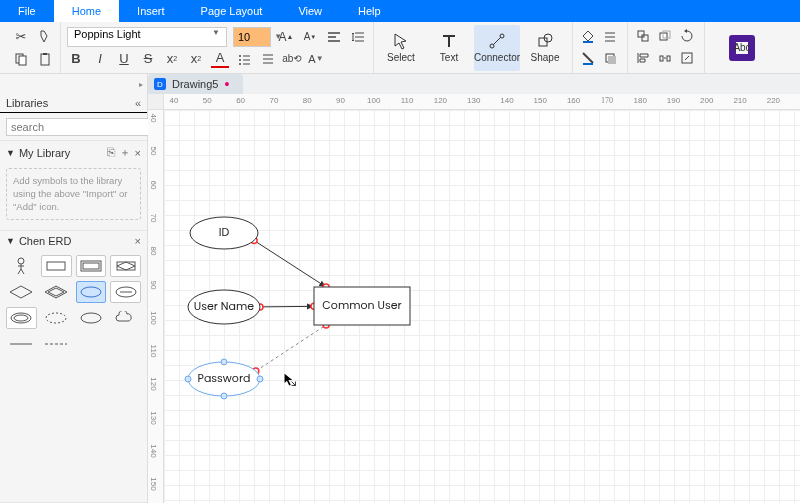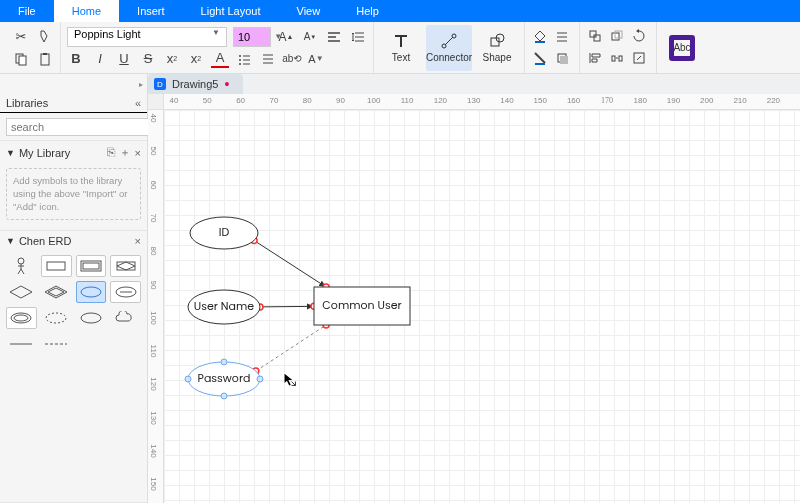--- a/index.html
+++ b/index.html
@@ -77,7 +77,7 @@
   <div class="item">File</div>
   <div class="item active">Home</div>
   <div class="item">Insert</div>
-  <div class="item">Light Layout</div>
+  <div class="item">Page Layout</div>
   <div class="item">View</div>
   <div class="item">Help</div>
 </div>

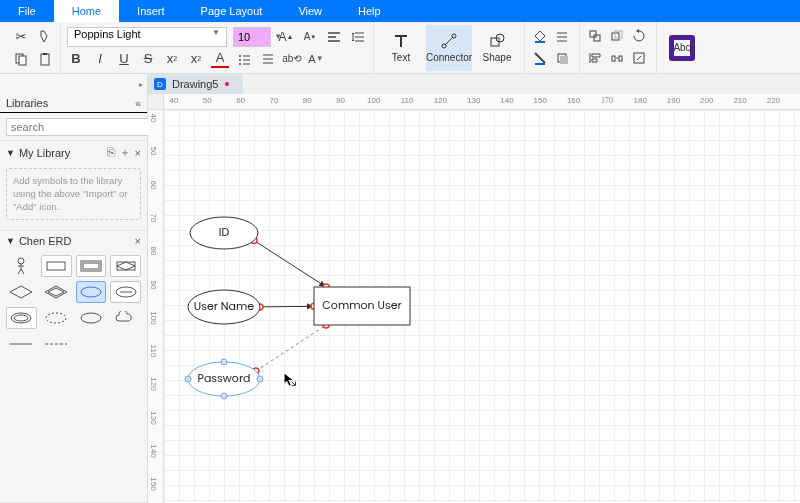--- a/index.html
+++ b/index.html
@@ -16,7 +16,7 @@
   .rrow { display: flex; align-items: center; gap: 6px; height: 22px; }
   .ibtn { width: 18px; height: 18px; display: flex; align-items: center; justify-content: center; color: #444; cursor: pointer; font-size: 13px; }
   .font-sel { width: 160px; height: 20px; border: 1px solid #ccc; background: #fff; font-size: 11px; padding: 0 6px; display: flex; align-items: flex-start; justify-content: space-between; }
-  .size-sel { width: 38px; height: 20px; border: 1px solid #ccc; background: #f0abfc; font-size: 11px; padding: 0 4px; display: flex; align-items: center; justify-content: space-between; gap: 24px; }
+  .size-sel { width: 38px; height: 20px; border: 1px solid #ccc; background: #fdba74; font-size: 11px; padding: 0 4px; display: flex; align-items: center; justify-content: space-between; gap: 24px; }
   .chev { font-size: 8px; color: #666; }
   .big-tool { display: flex; flex-direction: column; align-items: center; justify-content: center; width: 46px; height: 46px; font-size: 10px; color: #333; cursor: pointer; gap: 2px; border-radius: 2px; }
   .big-tool.active { background: #d8e6f7; }

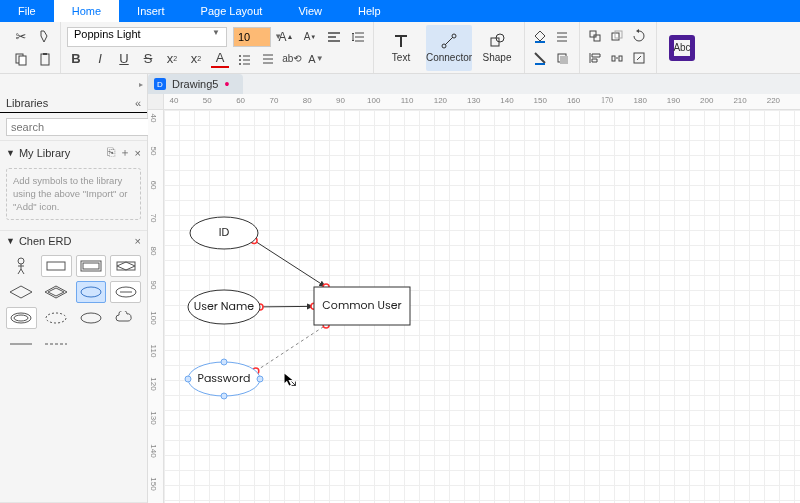--- a/index.html
+++ b/index.html
@@ -23,7 +23,7 @@
   .big-tool svg { pointer-events: none; }
   .rgroup.tools { flex-direction: row; align-items: center; gap: 2px; padding: 0 4px; }
   .rgroup.icongrid { display: grid; grid-template-columns: repeat(2, 20px); grid-auto-rows: 20px; gap: 2px; align-content: center; padding: 3px 6px; }
-  .abc-box { width: 26px; height: 26px; border: 5px solid #4c1d95; border-radius: 3px; display: flex; align-items: center; justify-content: center; font-size: 10px; color: #333; margin: auto 12px; }
+  .abc-box { width: 26px; height: 26px; border: 7px solid #4c1d95; border-radius: 3px; display: flex; align-items: center; justify-content: center; font-size: 10px; color: #333; margin: auto 24px; }
 
   
   .tabstrip { height: 20px; background: #eef0f2; display: flex; align-items: flex-end; font-size: 11px; }

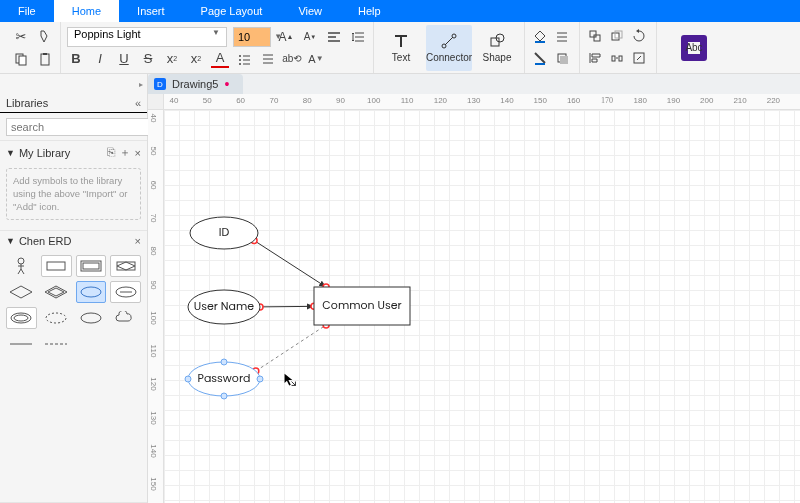--- a/index.html
+++ b/index.html
@@ -159,6 +159,12 @@
   </div>
 
   <div class="rgroup tools">
+    <div class="big-tool">
+      <svg width="18" height="18" viewBox="0 0 18 18">
+          <path d="M3 2 L14 9 L9 10 L12 16 L10 17 L7 11 L3 14 Z" fill="none" stroke="#333"></path>
+        </svg>
+      <span>Select</span>
+    </div>
     <div class="big-tool">
       <svg width="18" height="18" viewBox="0 0 18 18">
           <path d="M3 4 H15 M9 4 V15" stroke="#333" stroke-width="2" fill="none"></path>

